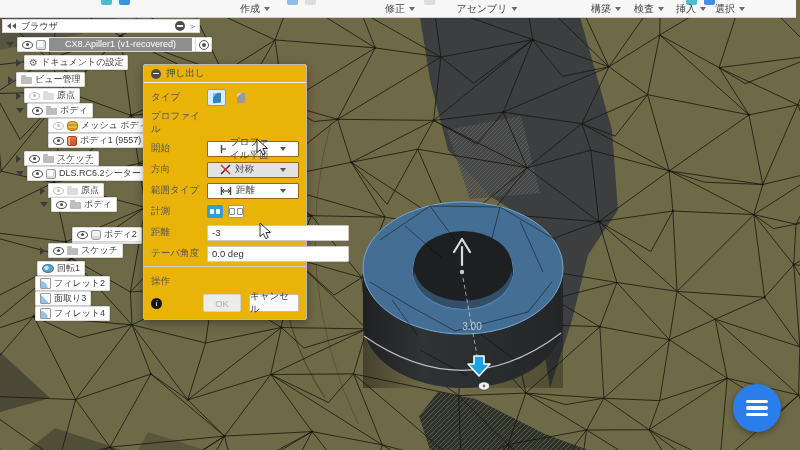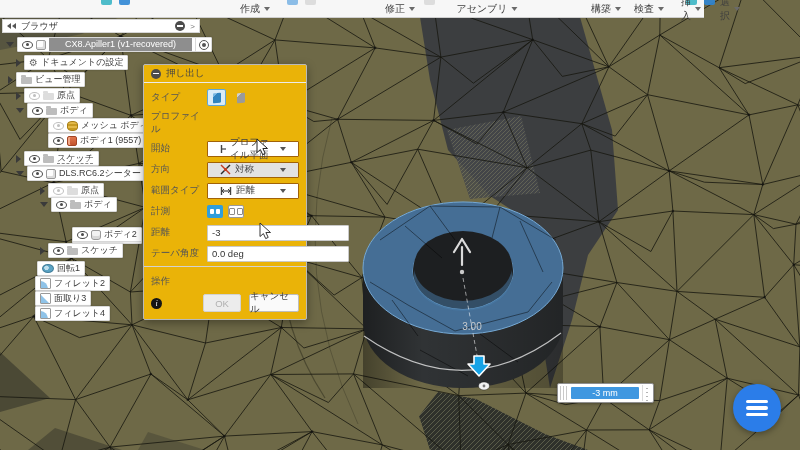--- a/index.html
+++ b/index.html
@@ -6,7 +6,7 @@
   #app{position:relative;width:800px;height:450px;overflow:hidden;background:#6e6947;
        font-family:"Liberation Sans","DejaVu Sans",sans-serif;-webkit-font-smoothing:antialiased}
   
-  #toolbar{position:absolute;left:0;top:0;width:704px;height:17px;background:#f7f7f7;
+  #toolbar{position:absolute;left:0;top:0;width:796px;height:17px;background:#f7f7f7;
            border-bottom:1px solid #cfcfcf;z-index:40}
   .menu{position:absolute;top:1px;height:15px;display:flex;align-items:center;gap:4px;
         font-size:10px;color:#3f3f3f;transform:translateX(-50%);cursor:default}

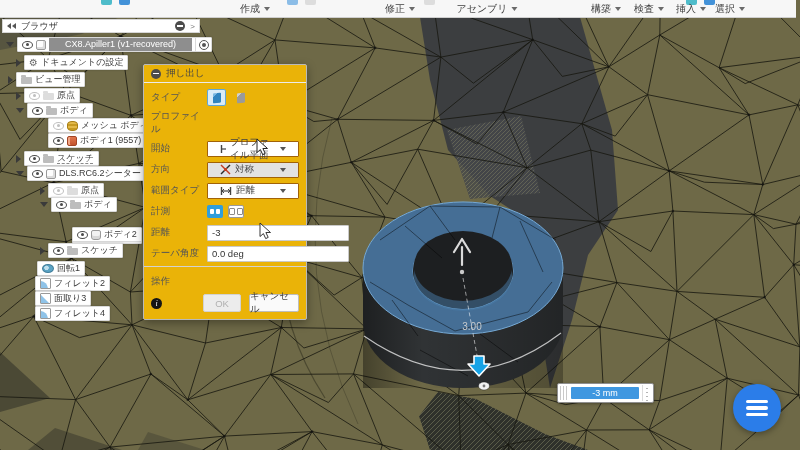--- a/index.html
+++ b/index.html
@@ -935,11 +935,6 @@
     </div>
   </div>
 
-  <div id="dimbox">
-    <span class="dgrip"></span>
-    <span id="dimval">-3 mm</span>
-    <span class="ddots"></span>
-  </div>
 
   <div id="fab">
     <i></i>

